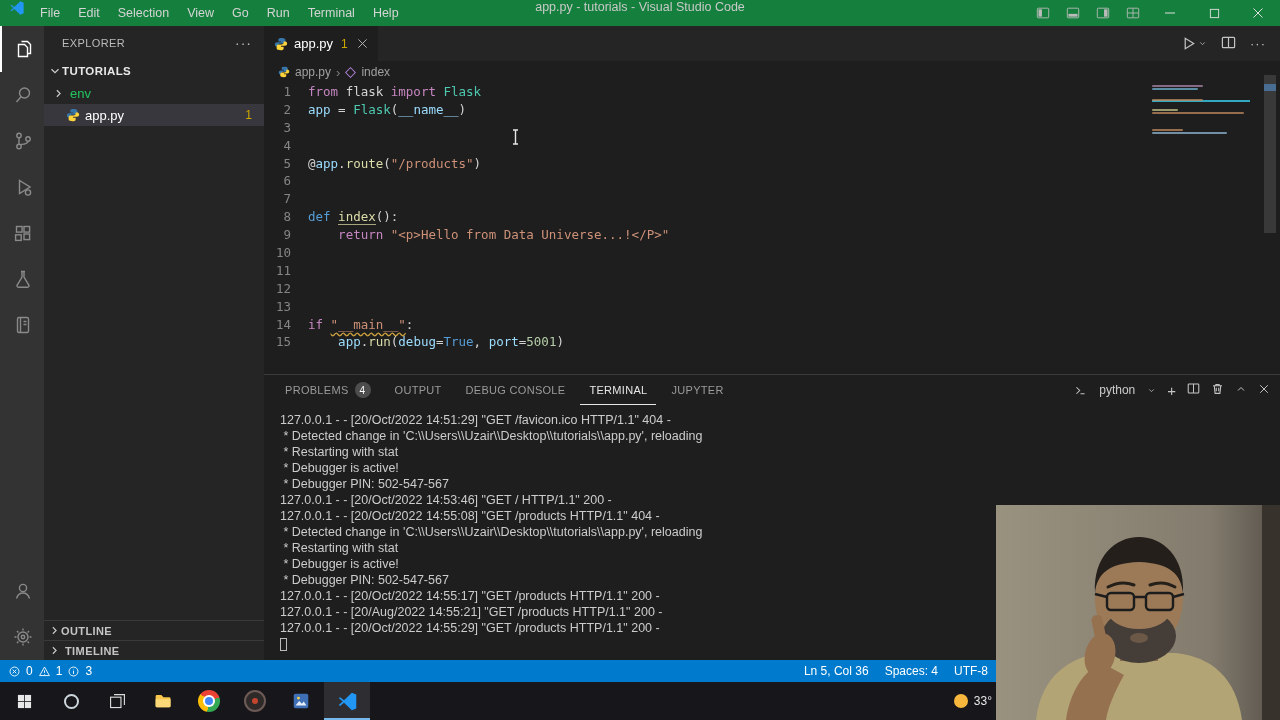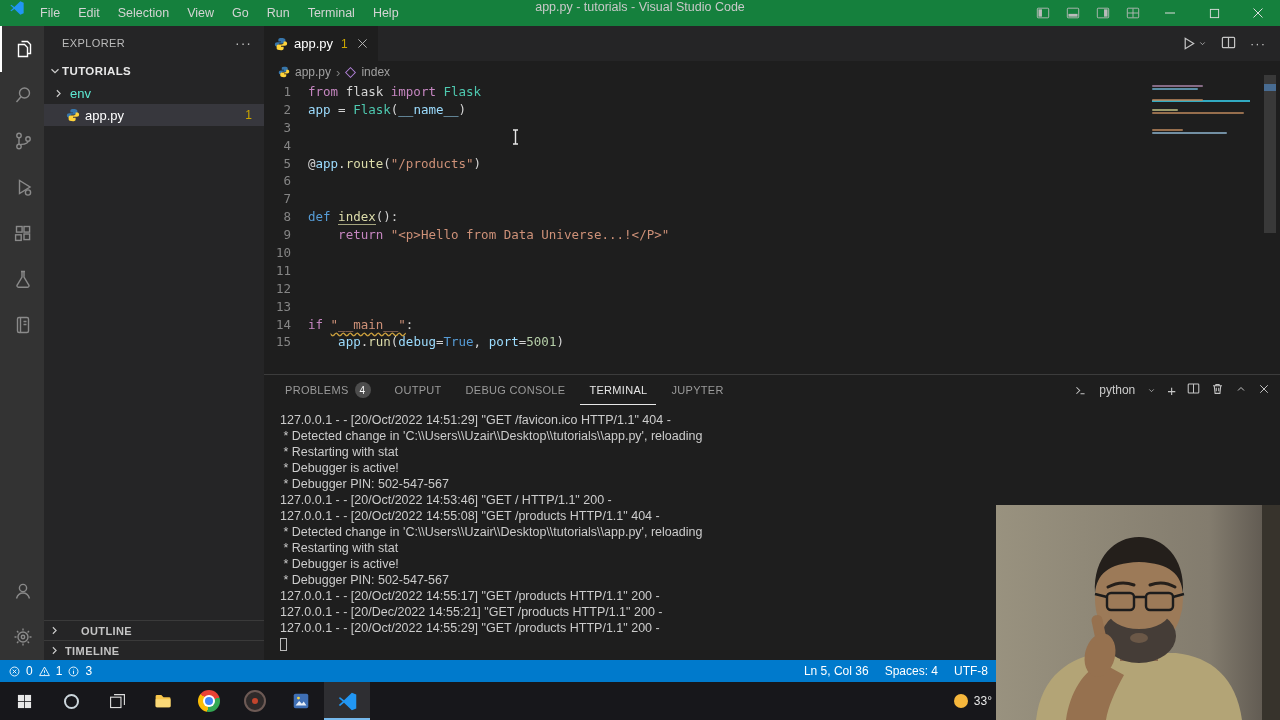--- a/index.html
+++ b/index.html
@@ -35,7 +35,7 @@
   .ws-row{display:flex;align-items:center;height:22px;padding-left:4px;font-weight:700;font-size:11.5px;
     letter-spacing:.4px;color:#e8e8e8}
   .ws-row svg,.file-row svg.chev,.sb-sec svg{stroke:#cccccc;fill:none;stroke-width:1.4;flex:0 0 auto}
-  .file-row{display:flex;align-items:center;height:22px;padding-left:8px;color:#5eead4;font-size:13px}
+  .file-row{display:flex;align-items:center;height:22px;padding-left:8px;color:#22c55e;font-size:13px}
   .file-row .name{margin-left:5px}
   .file-row.selected{background:#37373d;color:#ffffff}
   .warn-badge{margin-left:auto;margin-right:12px;color:#cca700;font-size:12px}

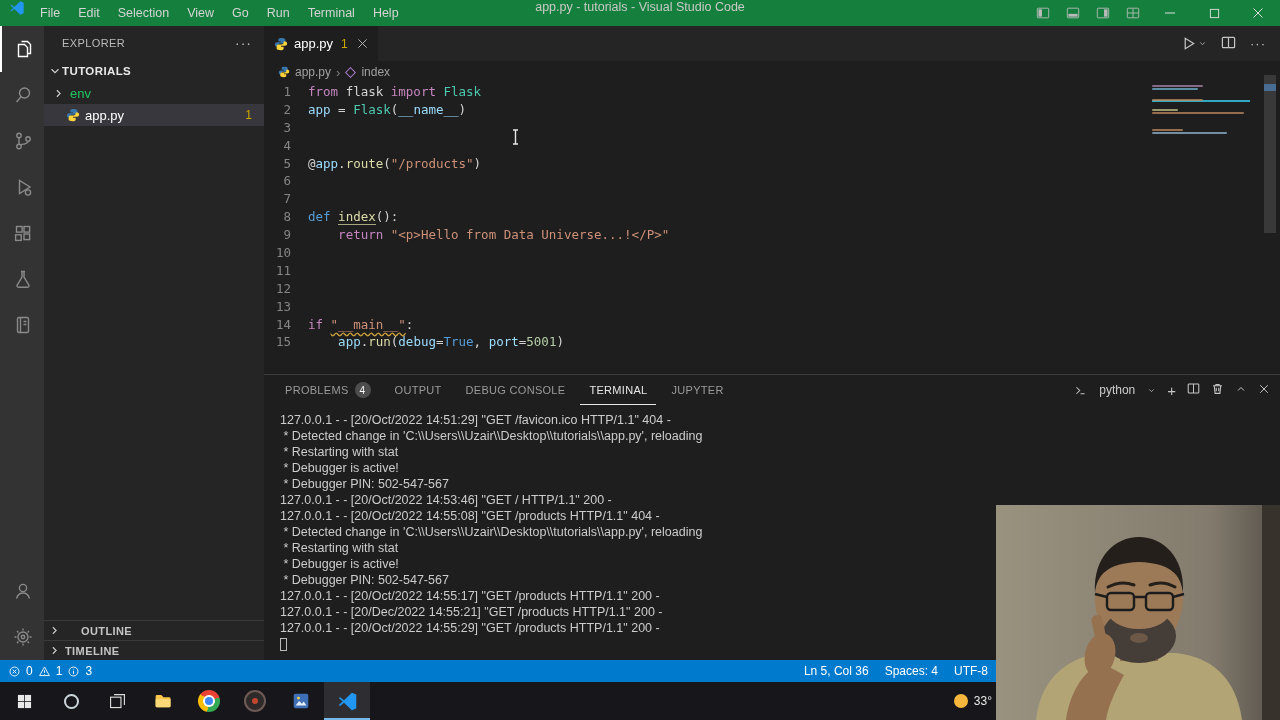--- a/index.html
+++ b/index.html
@@ -448,7 +448,7 @@
           <div class="term-line"> * Debugger is active!</div>
           <div class="term-line"> * Debugger PIN: 502-547-567</div>
           <div class="term-line">127.0.0.1 - - [20/Oct/2022 14:55:17] "GET /products HTTP/1.1" 200 -</div>
-          <div class="term-line">127.0.0.1 - - [20/Dec/2022 14:55:21] "GET /products HTTP/1.1" 200 -</div>
+          <div class="term-line">127.0.0.1 - - [20/Aug/2022 14:55:21] "GET /products HTTP/1.1" 200 -</div>
           <div class="term-line">127.0.0.1 - - [20/Oct/2022 14:55:29] "GET /products HTTP/1.1" 200 -</div>
         </div>
       <div class="term-cursor"></div>

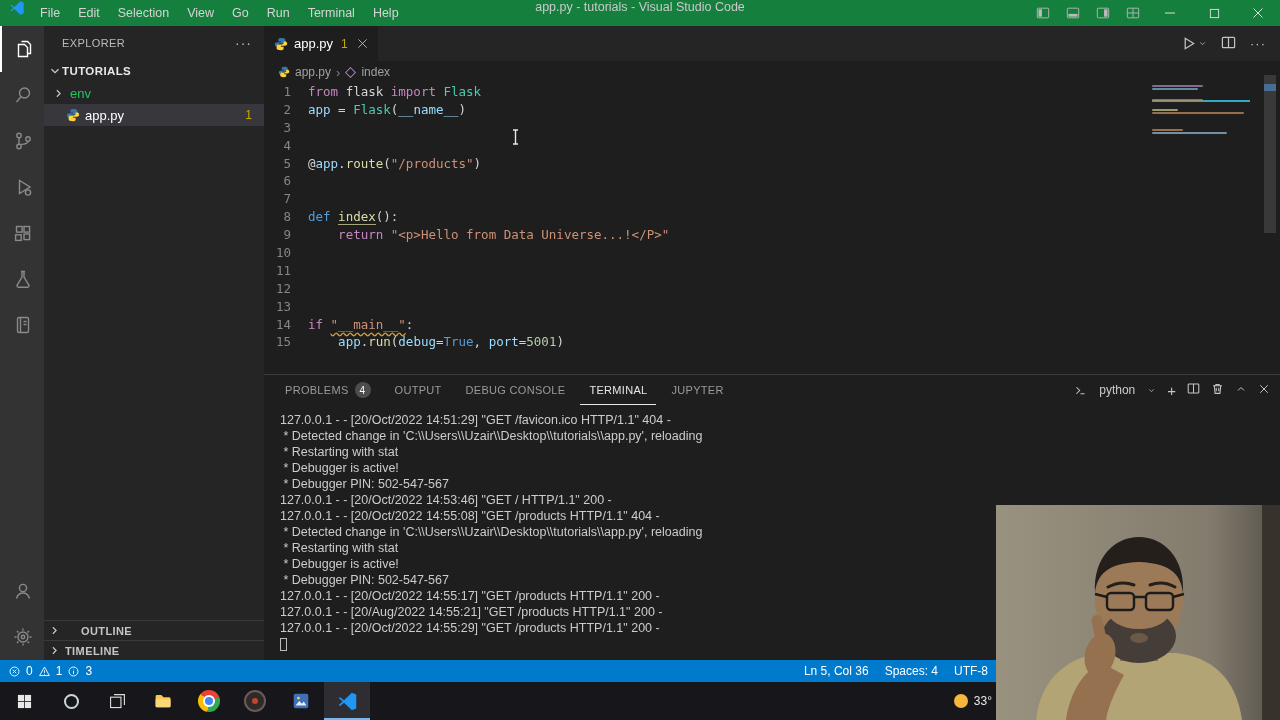--- a/index.html
+++ b/index.html
@@ -279,7 +279,7 @@
         <svg width="13" height="13" viewBox="0 0 16 16">
             <path d="M6 4l4 4-4 4"></path>
           </svg>
-        <span style="margin-left:20px">OUTLINE</span>
+        <span style="margin-left:0">OUTLINE</span>
       </div>
       <div class="sb-sec">
         <svg width="13" height="13" viewBox="0 0 16 16">

